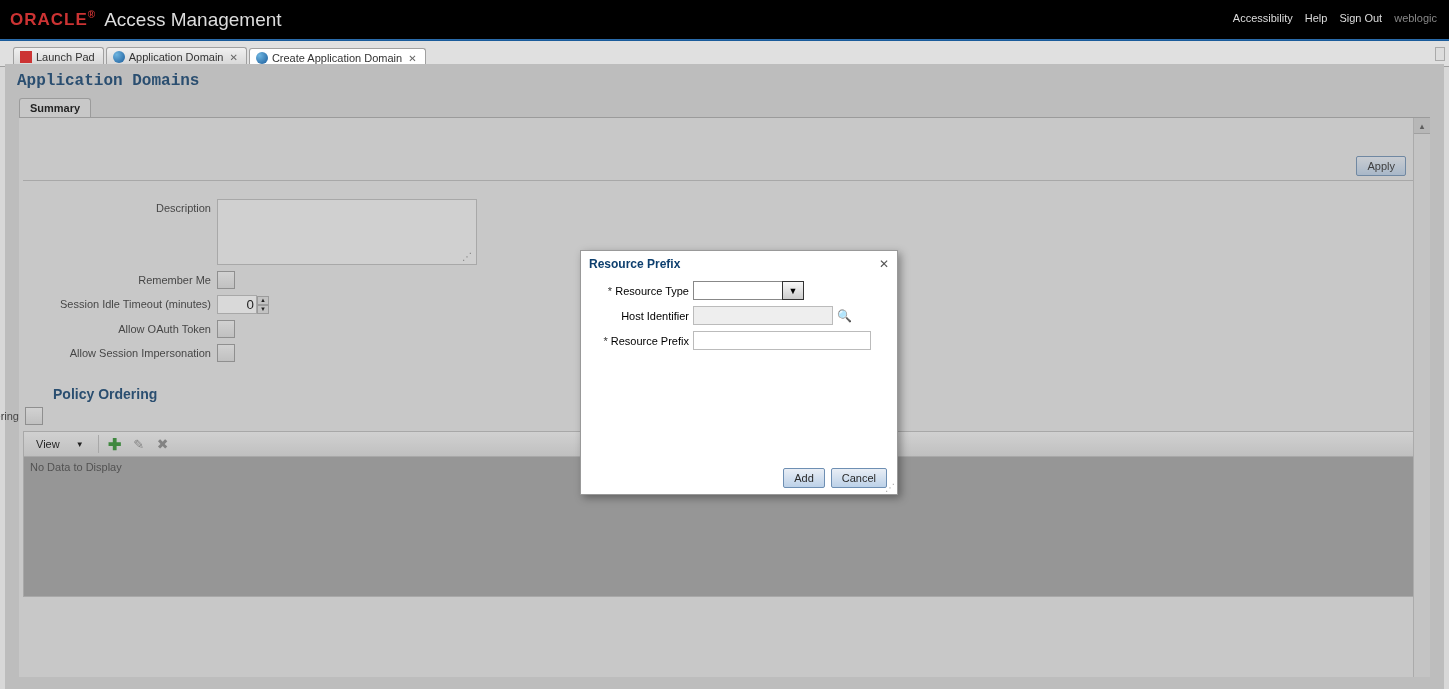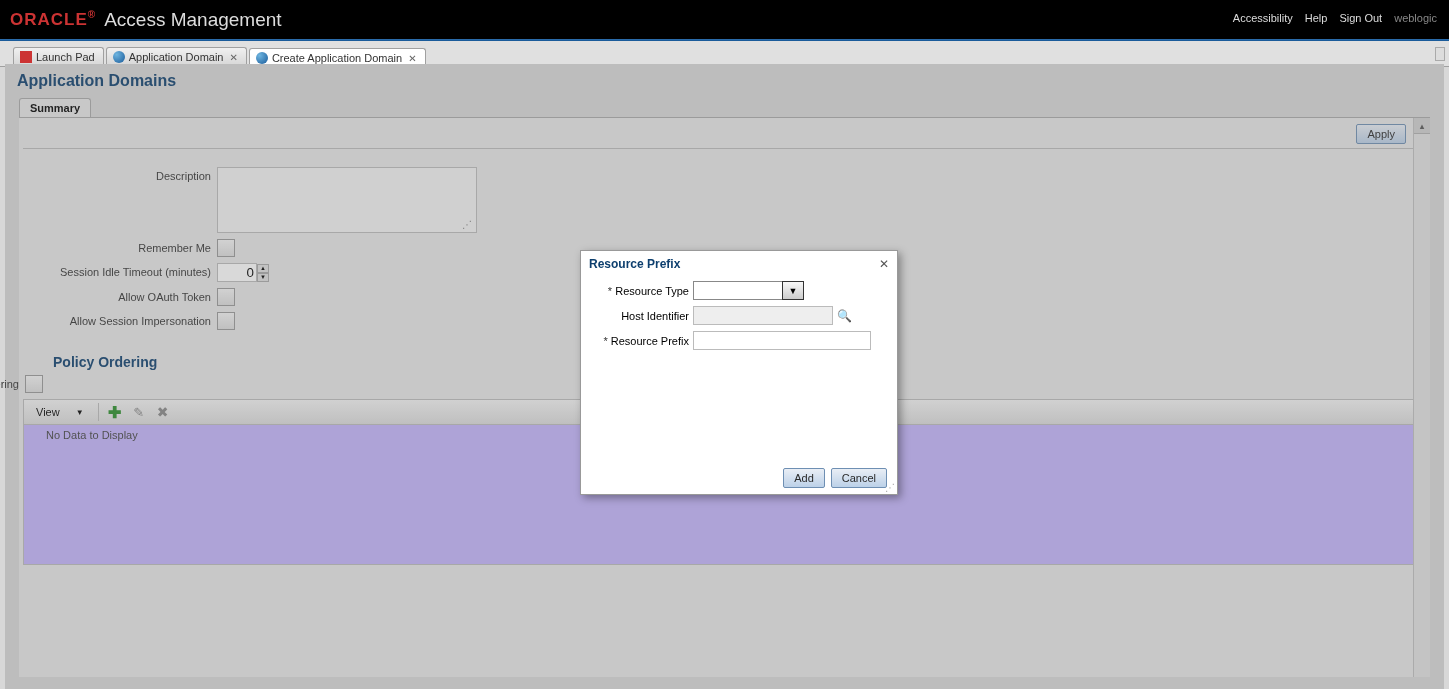--- a/index.html
+++ b/index.html
@@ -127,6 +127,7 @@
       font-weight: bold;
       font-size: 16px;
       padding: 8px 12px 8px 12px;
+      font-family: Liberation Mono, monospace;
     }
     .summary-tab-wrap {
       margin-left: 14px;

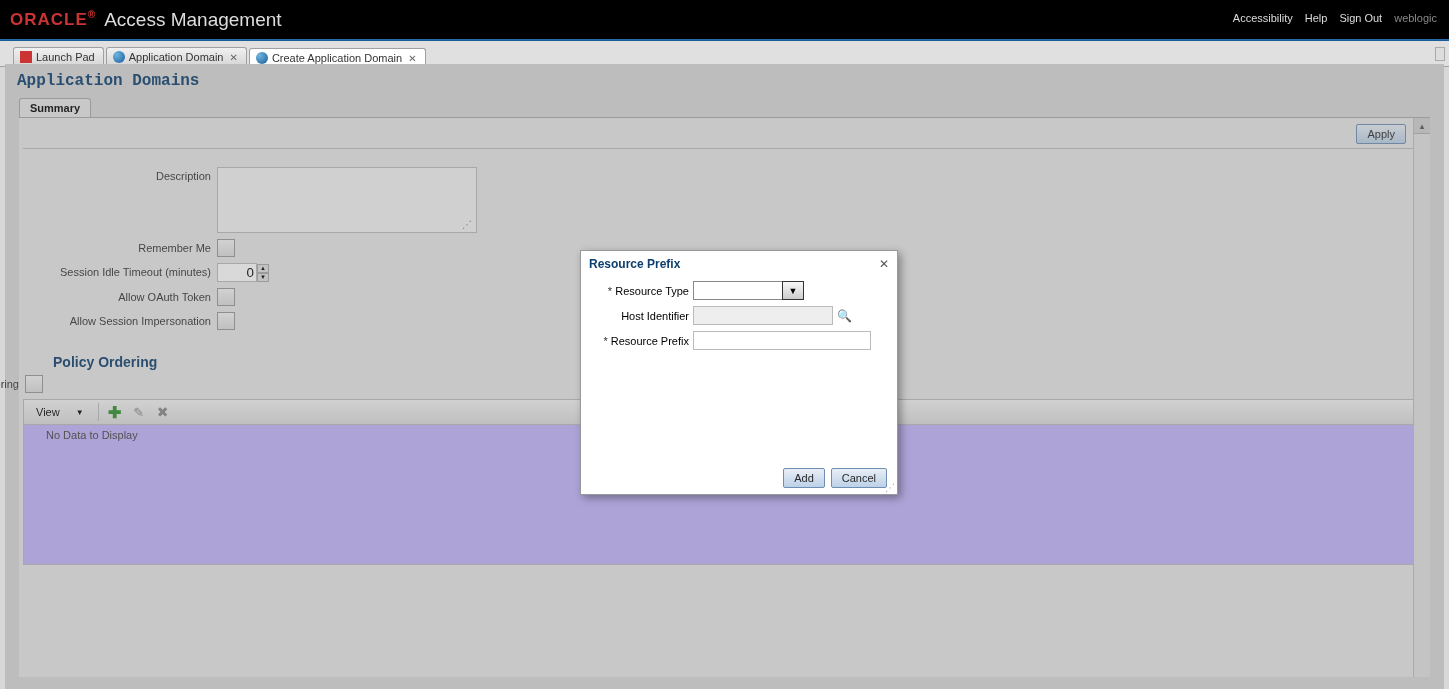--- a/index.html
+++ b/index.html
@@ -164,6 +164,7 @@
       font-size: 11px;
       color: #2a2a2a;
       cursor: pointer;
+      margin-top: 32px;
     }
     .form-area { padding: 8px 30px; }
     .form-row {

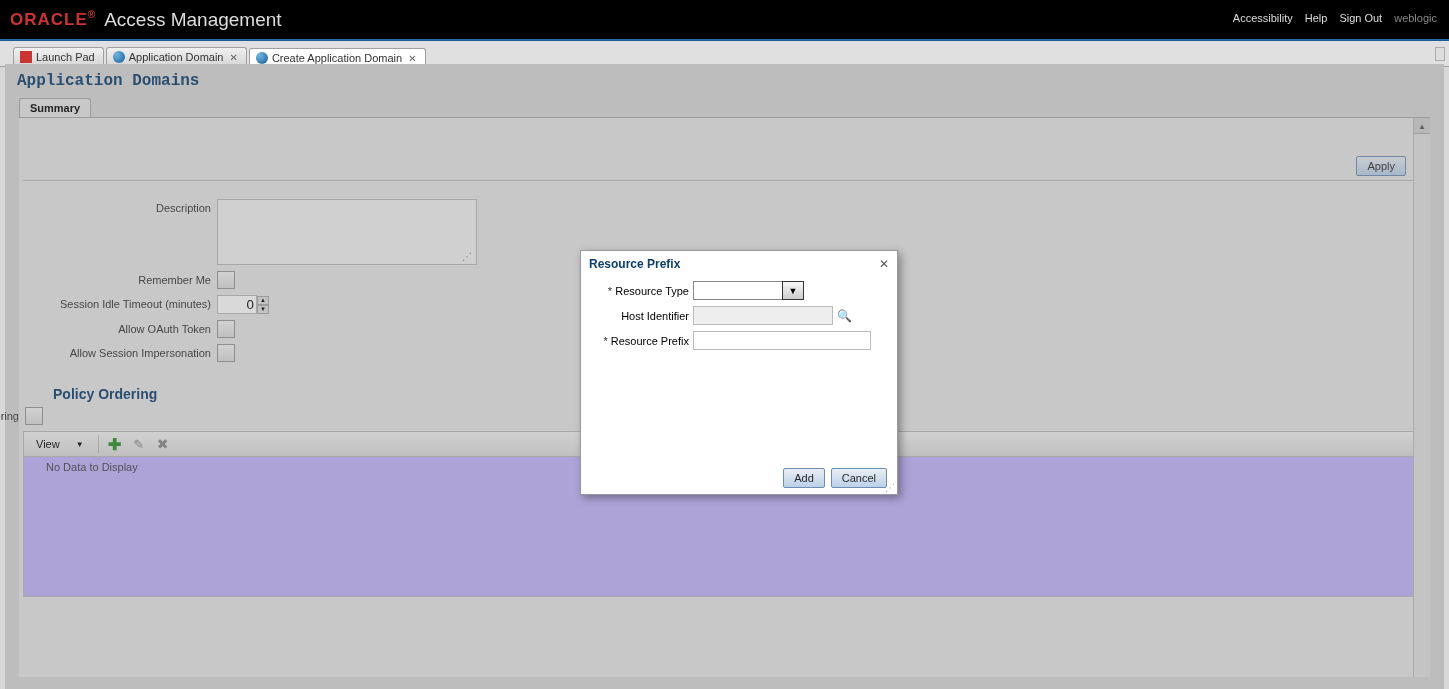--- a/index.html
+++ b/index.html
@@ -256,9 +256,9 @@
     .grid-body {
       border:1px solid #bbb;
       border-top:none;
-      background:#c4b5fd;
+      background:#a3a3a3;
       height: 140px;
-      padding: 4px 22px;
+      padding: 4px 6px;
       color:#444;
     }
     .scroll-gutter {

